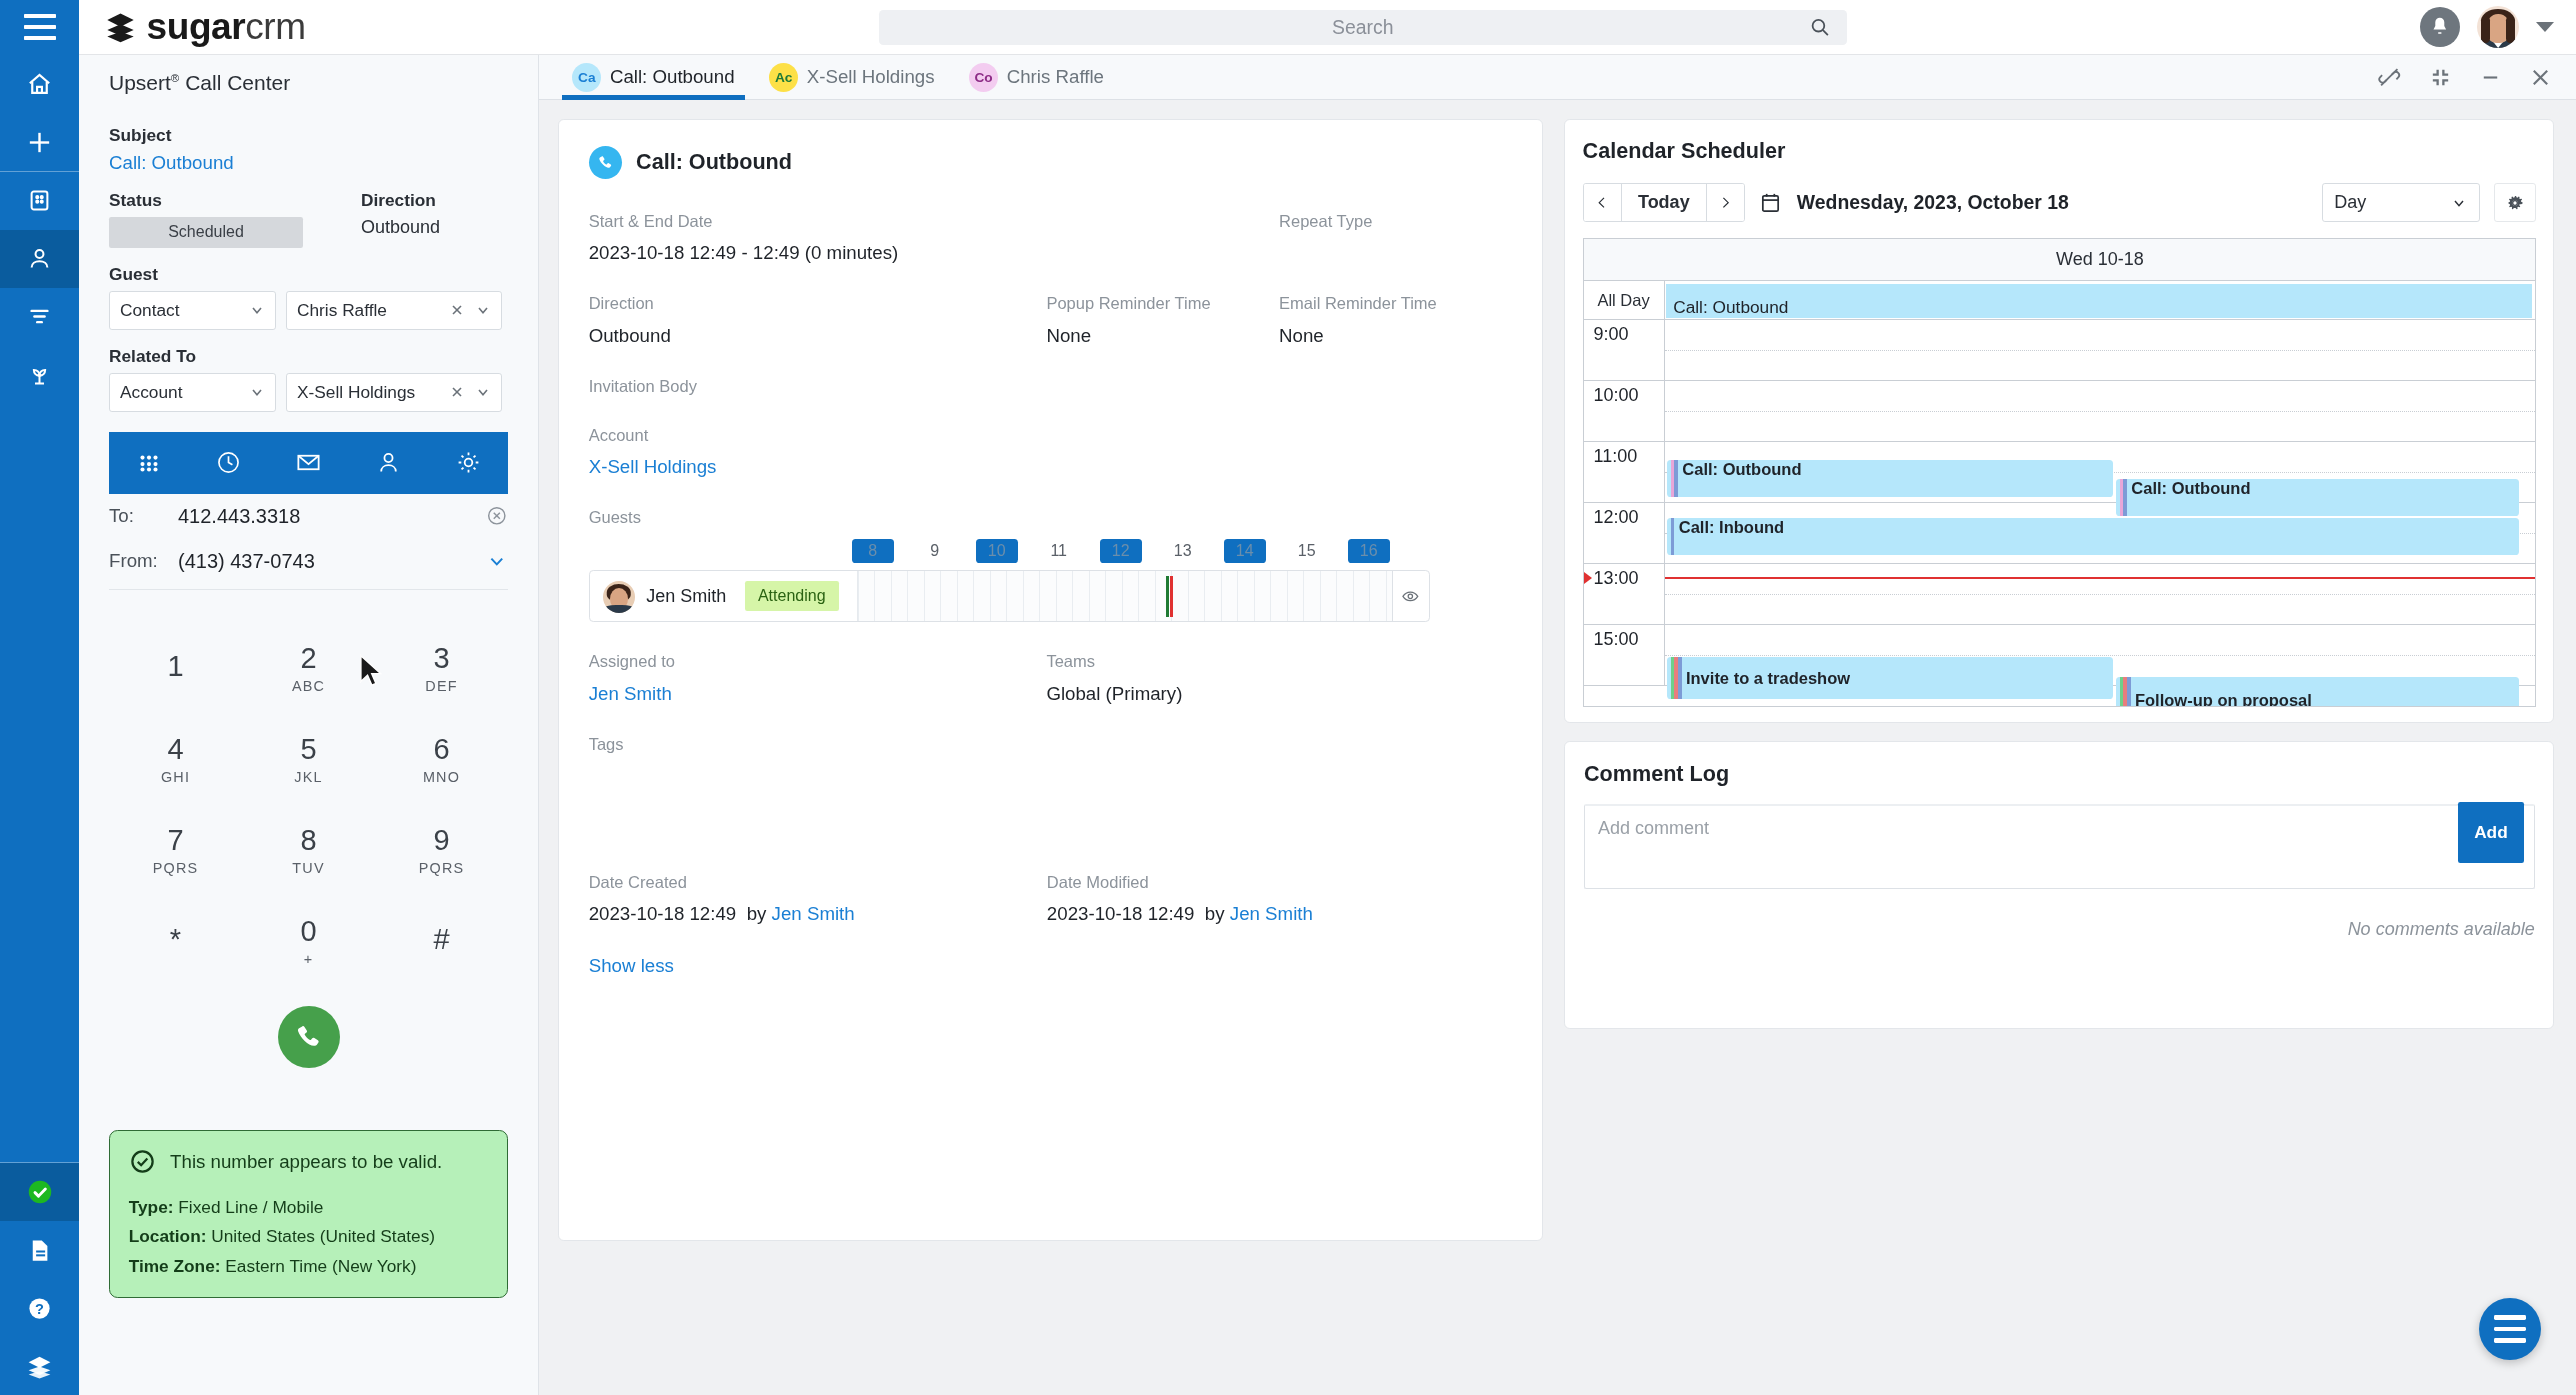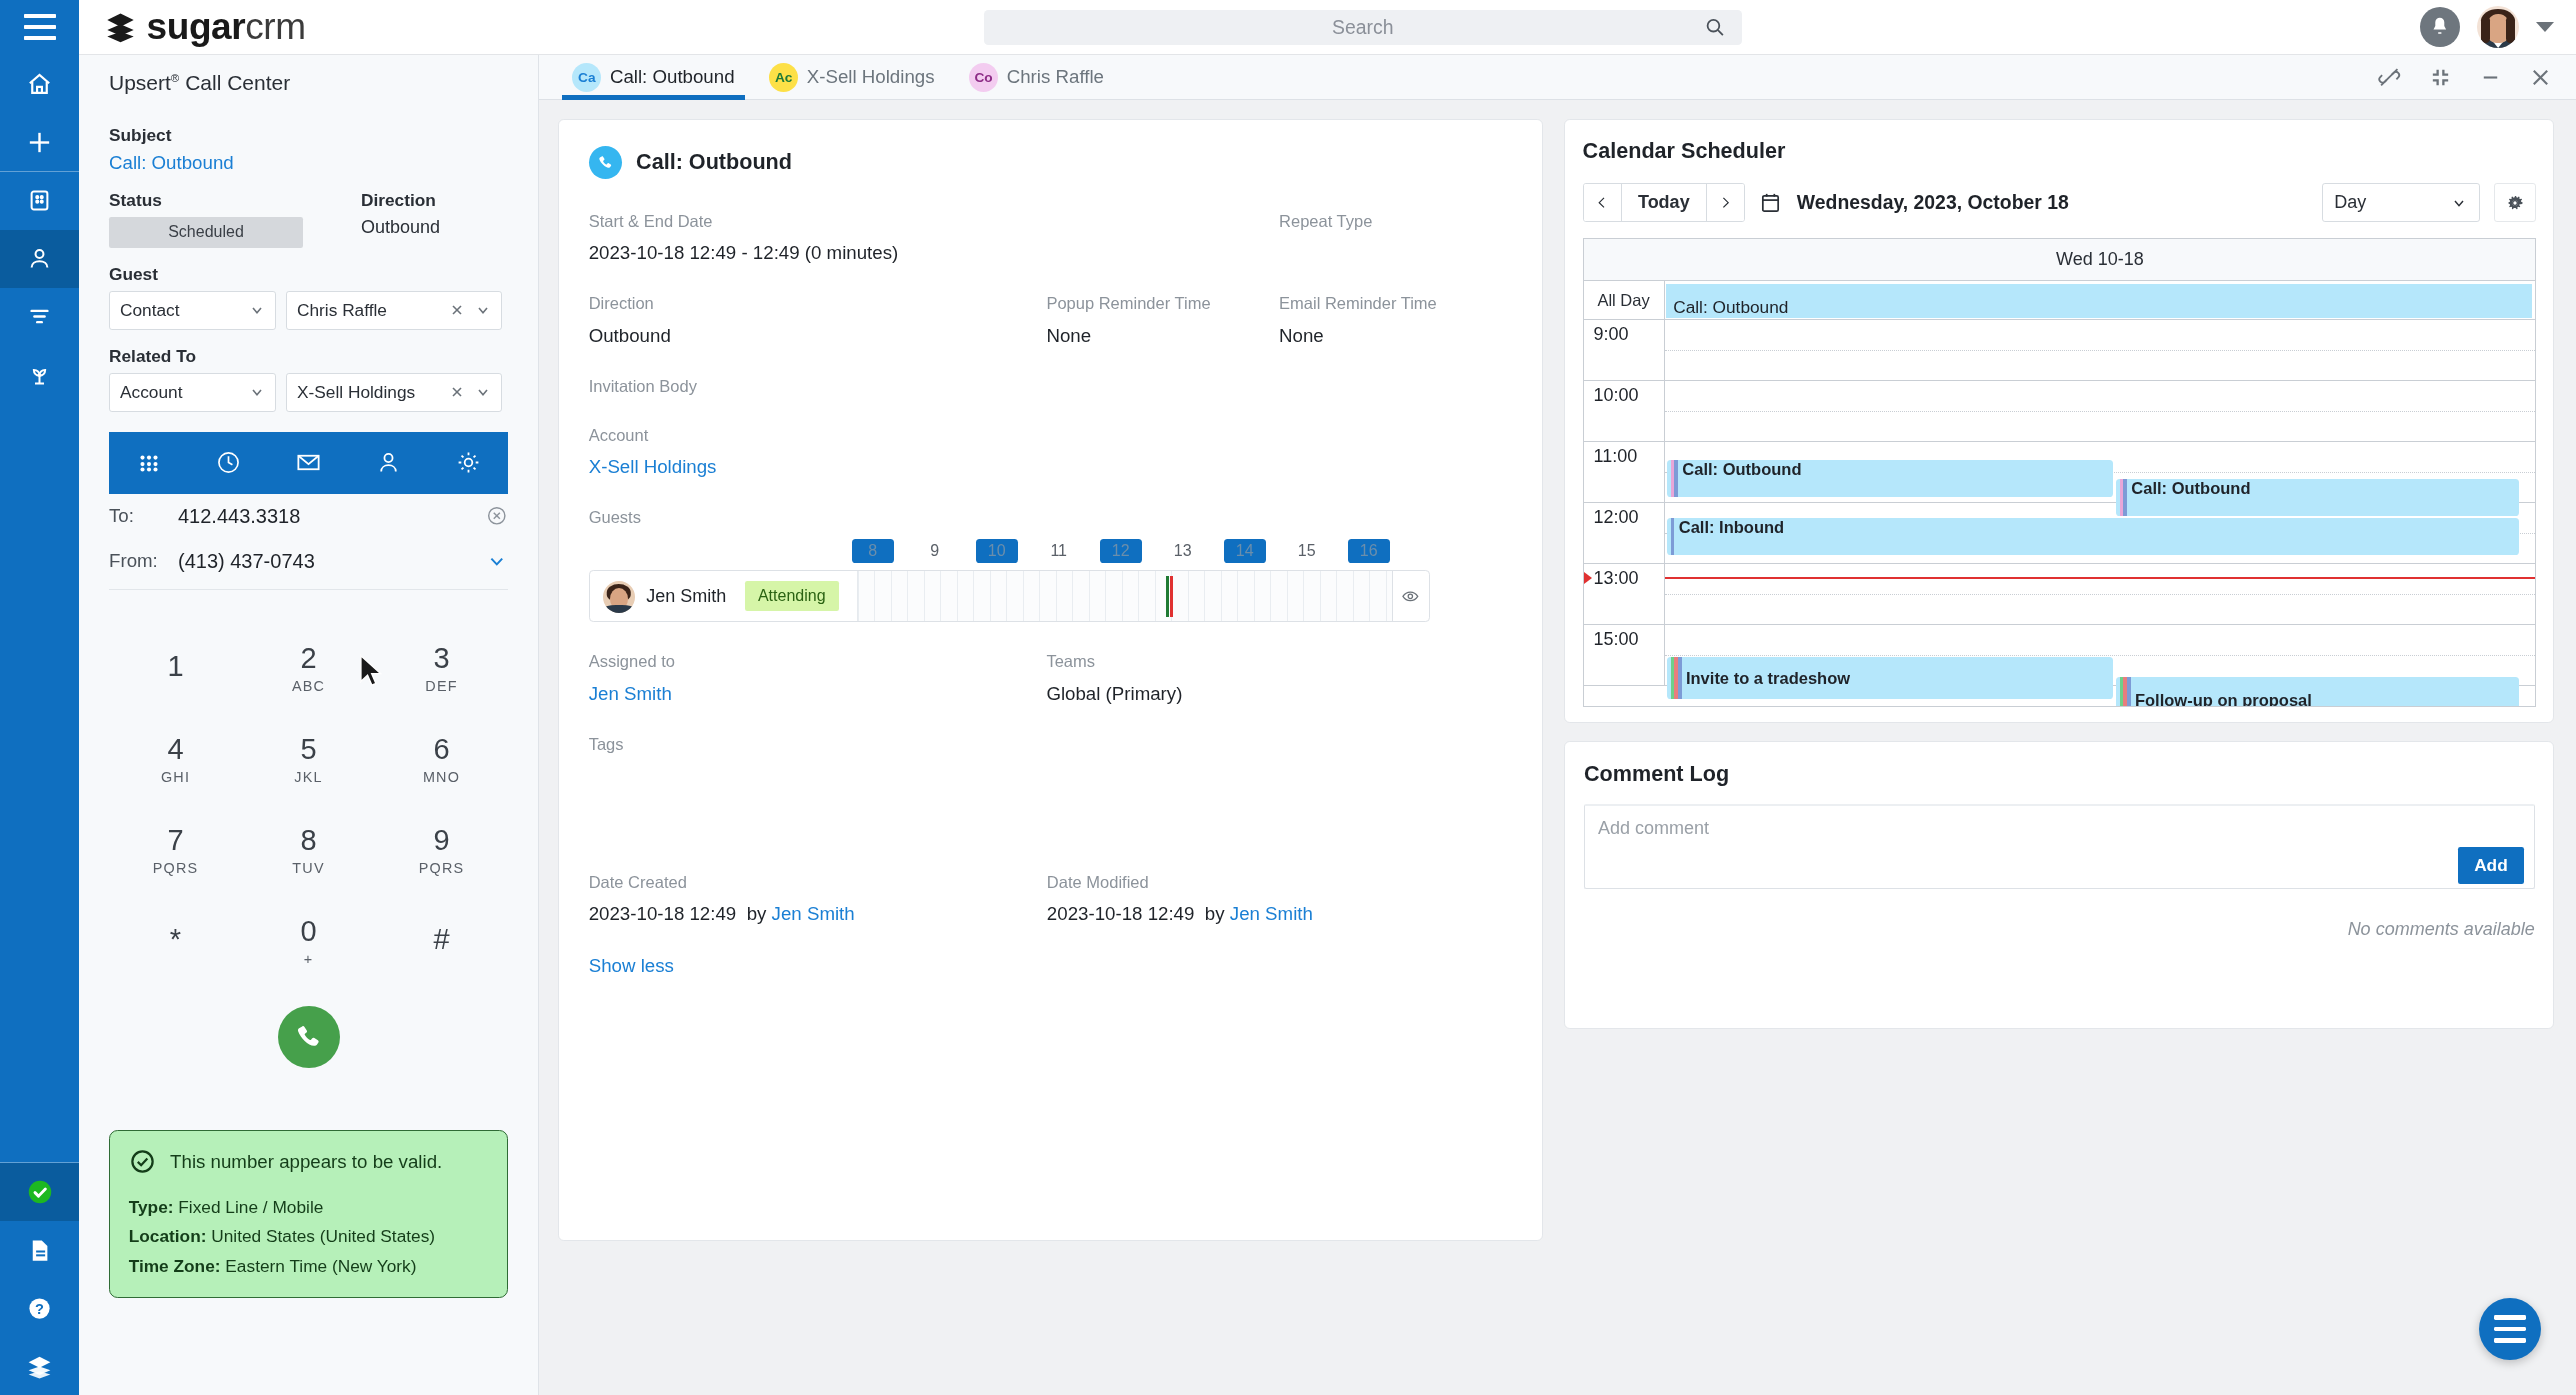--- a/index.html
+++ b/index.html
@@ -21,7 +21,7 @@
   .brand-text { font-size: 37px; font-weight: 700; color: #1a1a1a; letter-spacing: -0.4px; }
   .brand-text span.light { font-weight: 400; color: #3b3b3b; }
   .search-wrap { flex: 1; display: flex; justify-content: center; }
-  .search-box { width: 758px; height: 35px; background: #eef0f3; border-radius: 4.3px; display: flex; align-items: center; position: relative; }
+  .search-box { width: 968px; height: 35px; background: #eef0f3; border-radius: 4.3px; display: flex; align-items: center; position: relative; }
   .search-box .ph { flex: 1; text-align: center; color: #8b9099; font-size: 19.4px; }
   .search-box .mag { position: absolute; right: 16px; top: 50%; transform: translateY(-50%); }
   .topbar-right { display: flex; align-items: center; gap: 17.3px; padding-right: 21.6px; }

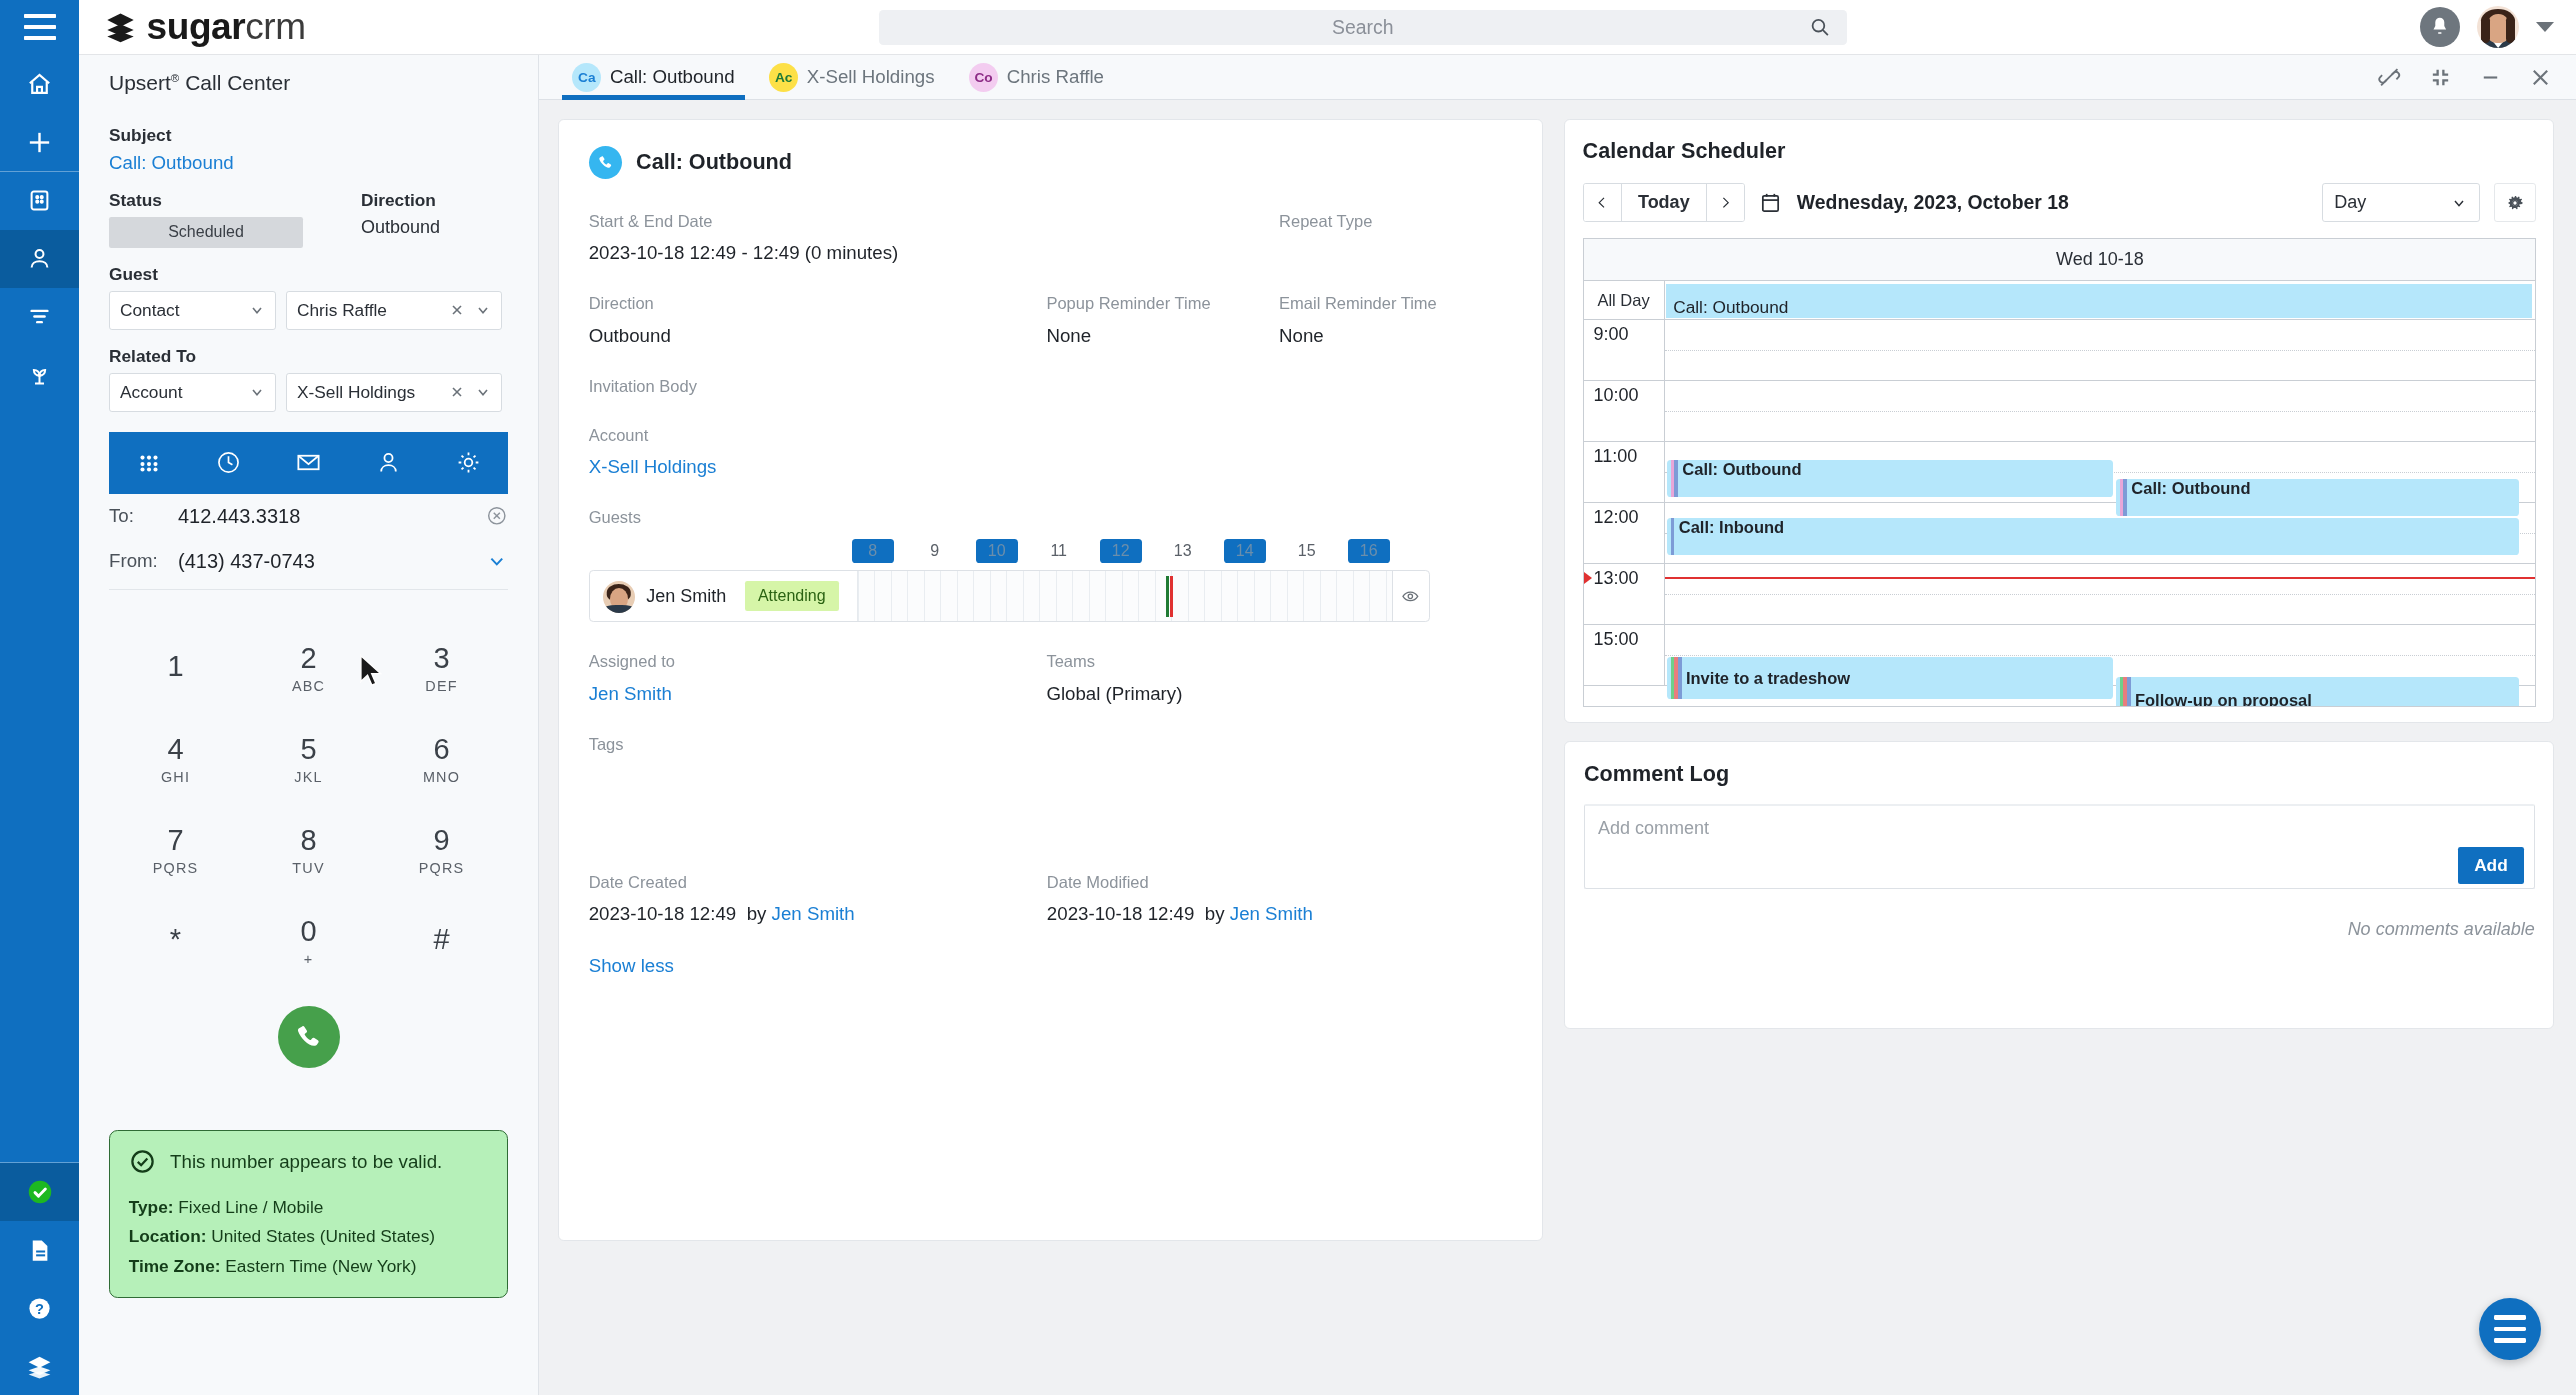--- a/index.html
+++ b/index.html
@@ -155,7 +155,7 @@
   .cl-title { font-size: 21.6px; font-weight: 700; color: #1f2329; margin-bottom: 17.3px; }
   .cl-box { border: 0.7px solid #dde1e6; border-top: 2.2px solid #eceff2; border-radius: 2.2px; height: 85px; position: relative; padding: 11.5px 13px; }
   .cl-ph { font-size: 18px; color: #9aa0a7; }
-  .cl-add { position: absolute; right: 10px; bottom: 4px; background: #0f6fc0; color: #fff; font-size: 17.3px; font-weight: 700; padding: 8px 16px; border-radius: 2.2px; cursor: pointer; }
+  .cl-add { position: absolute; right: 10px; bottom: 25px; background: #0f6fc0; color: #fff; font-size: 17.3px; font-weight: 700; padding: 20px 16px; border-radius: 2.2px; cursor: pointer; }
   .cl-none { text-align: right; font-size: 18px; color: #8c939b; font-style: italic; margin-top: 30px; }
 
   .fab { position: absolute; right: 35px; bottom: 35px; width: 62px; height: 62px; border-radius: 50%; background: #0f6fc0; display: flex; align-items: center; justify-content: center; cursor: pointer; box-shadow: 0 2.9px 10px rgba(0,0,0,0.22); }

